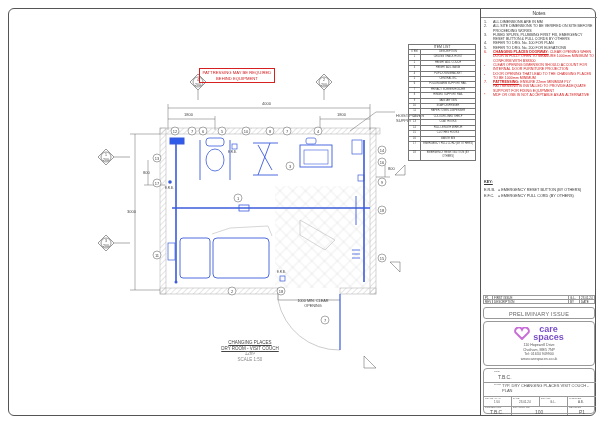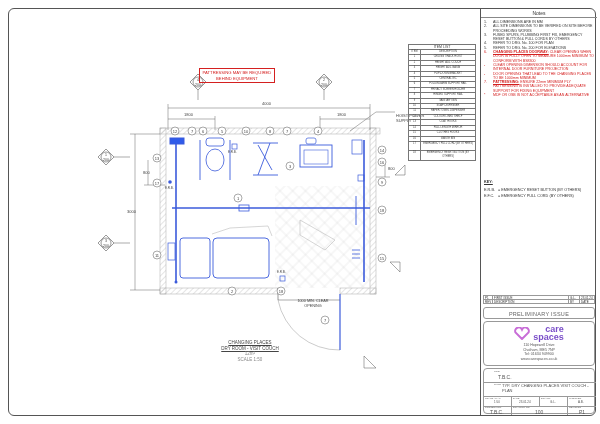--- a/index.html
+++ b/index.html
@@ -24,7 +24,7 @@
   .prelim { position: absolute; left: 2px; top: 299px; width: 112px; height: 12px; border: 1px solid #999; border-radius: 3px; font-size: 5.5px; text-align: center; line-height: 12px; color: #666; letter-spacing: 0.3px; }
   .logo-box { position: absolute; left: 2px; top: 313px; width: 112px; height: 45px; border: 1px solid #999; border-radius: 4px; text-align: center; }
   .logo { display: flex; justify-content: center; align-items: center; gap: 3px; margin-top: 3px; }
-  .logo-text { color: #7b4fc9; font-size: 9px; line-height: 8px; font-weight: bold; text-align: right; }
+  .logo-text { color: #7b4fc9; font-size: 9px; line-height: 8px; font-weight: bold; text-align: center; }
   .addr { font-size: 3.6px; line-height: 4.6px; color: #555; margin-top: 2px; }
   .title-box { position: absolute; left: 2px; top: 360px; width: 112px; height: 46px; border: 1px solid #999; border-radius: 4px; }
   .tb-lbl { font-size: 2.5px; color: #666; position: absolute; }

